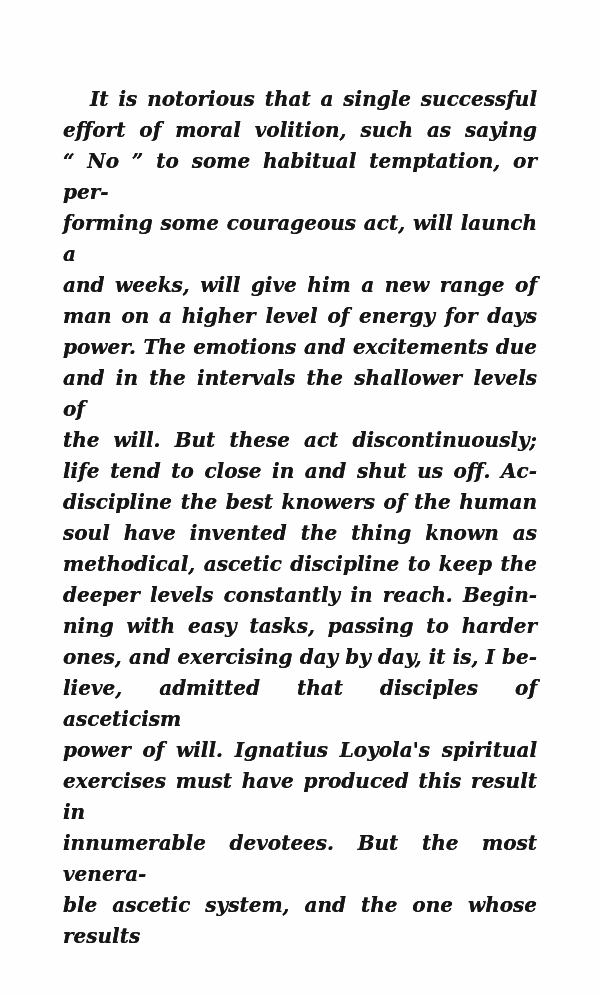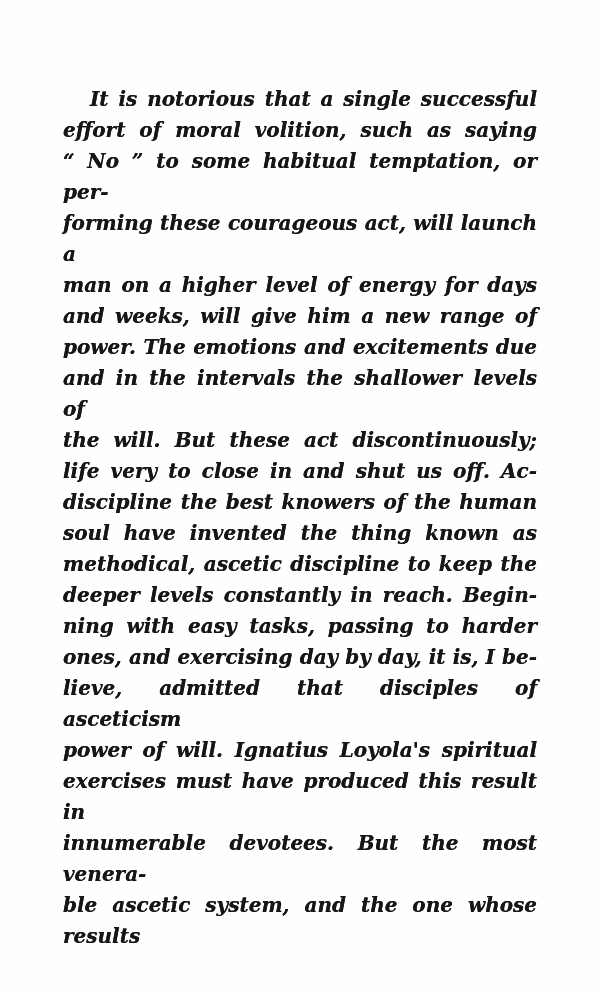--- a/index.html
+++ b/index.html
@@ -50,7 +50,7 @@
         <div class="quote-line first">It is notorious that a single successful</div>
         <div class="quote-line">effort of moral volition, such as saying</div>
         <div class="quote-line">“ No ” to some habitual temptation, or per-</div>
-        <div class="quote-line">forming these courageous act, will launch a</div>
+        <div class="quote-line">forming some courageous act, will launch a</div>
         <div class="quote-line">man on a higher level of energy for days</div>
         <div class="quote-line">and weeks, will give him a new range of</div>
         <div class="quote-line">power.  The emotions and excitements due</div>

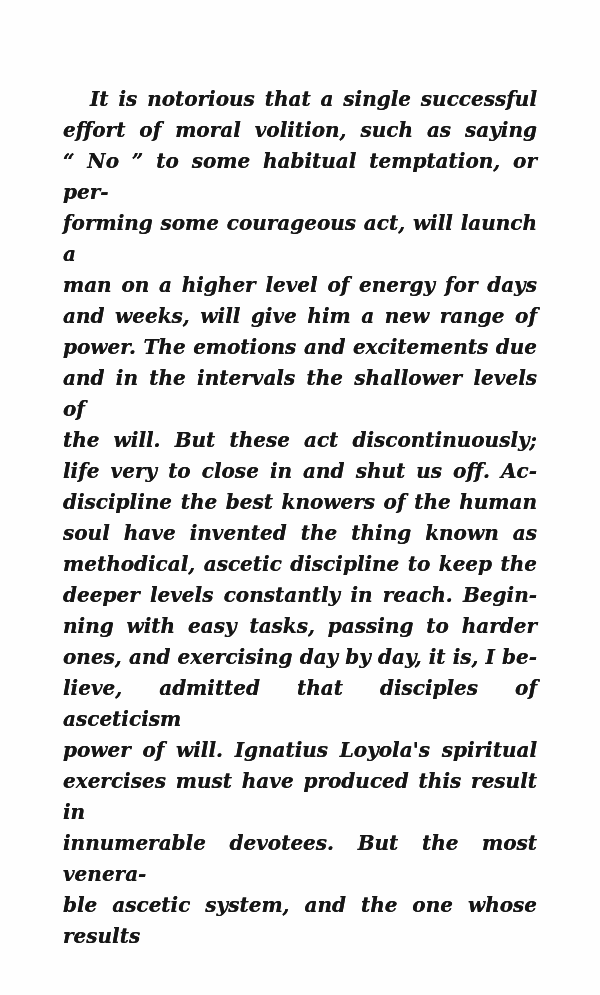--- a/index.html
+++ b/index.html
@@ -51,8 +51,8 @@
         <div class="quote-line">effort of moral volition, such as saying</div>
         <div class="quote-line">“ No ” to some habitual temptation, or per-</div>
         <div class="quote-line">forming some courageous act, will launch a</div>
+        <div class="quote-line">and weeks, will give him a new range of</div>
         <div class="quote-line">man on a higher level of energy for days</div>
-        <div class="quote-line">and weeks, will give him a new range of</div>
         <div class="quote-line">power.  The emotions and excitements due</div>
         <div class="quote-line">and in the intervals the shallower levels of</div>
         <div class="quote-line">the will.  But these act discontinuously;</div>

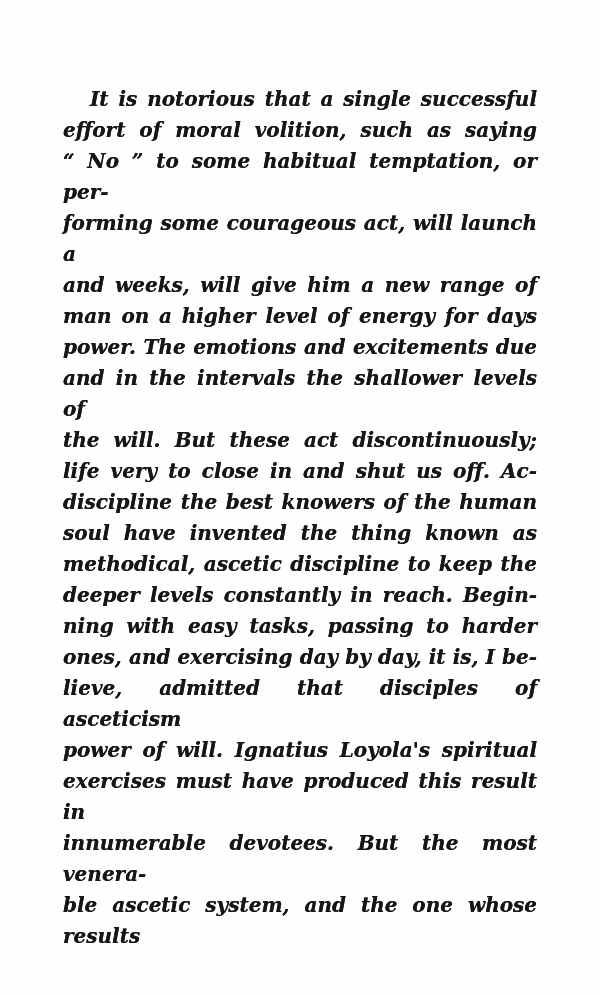--- a/index.html
+++ b/index.html
@@ -56,7 +56,7 @@
         <div class="quote-line">power.  The emotions and excitements due</div>
         <div class="quote-line">and in the intervals the shallower levels of</div>
         <div class="quote-line">the will.  But these act discontinuously;</div>
-        <div class="quote-line">life very to close in and shut us off.  Ac-</div>
+        <div class="quote-line">life tend to close in and shut us off.  Ac-</div>
         <div class="quote-line">discipline the best knowers of the human</div>
         <div class="quote-line">soul have invented the thing known as</div>
         <div class="quote-line">methodical, ascetic discipline to keep the</div>

